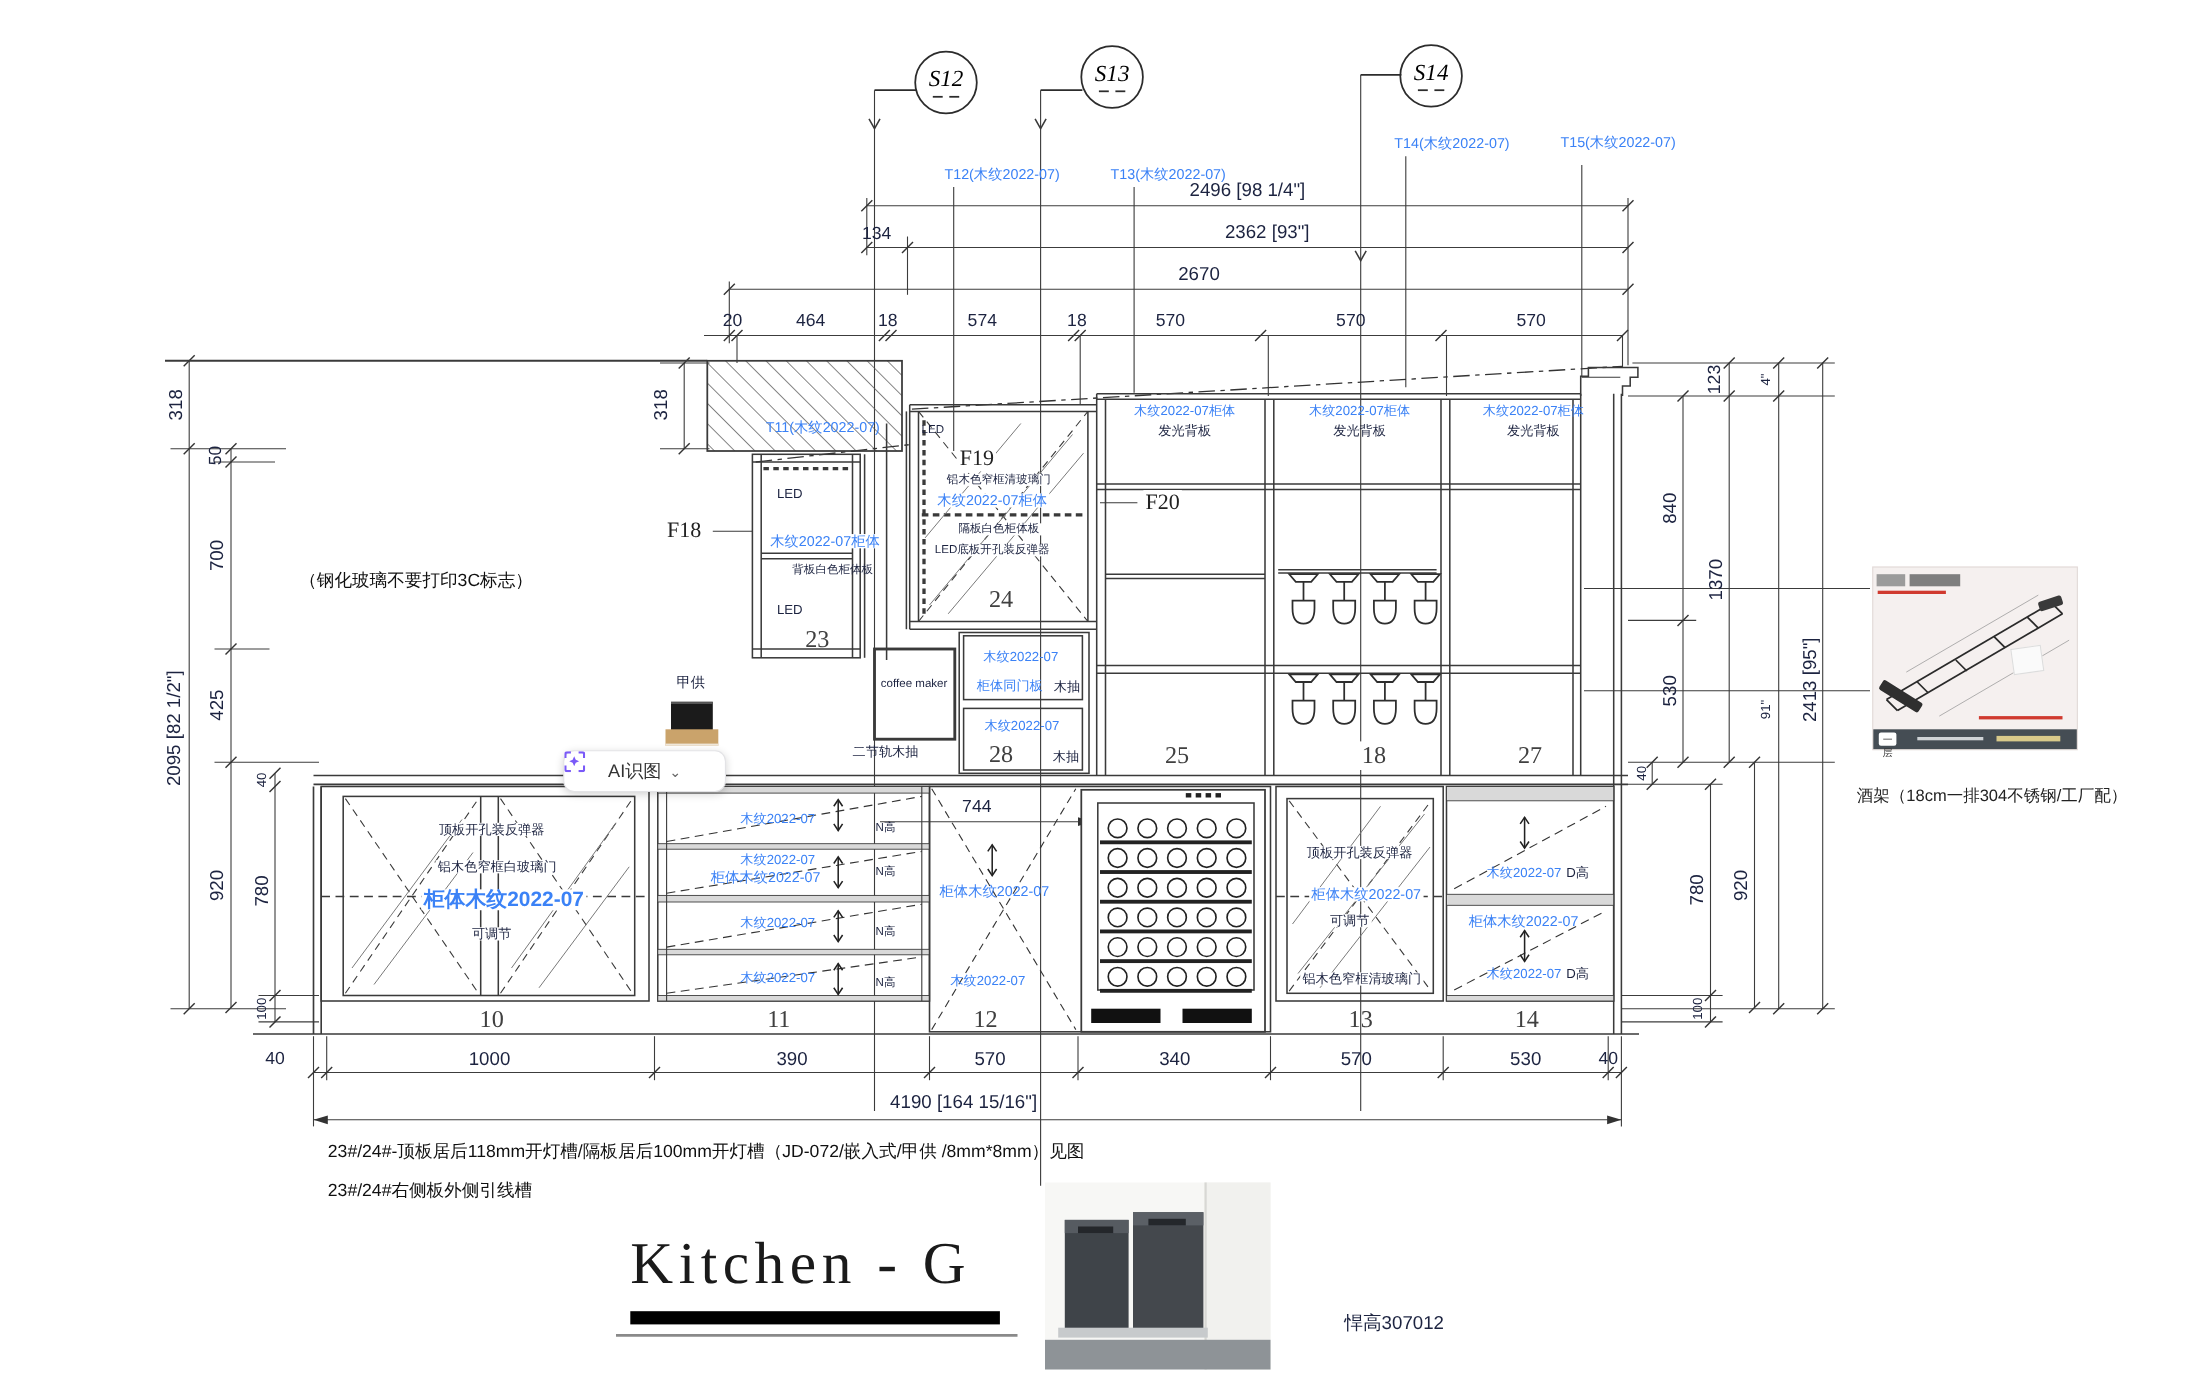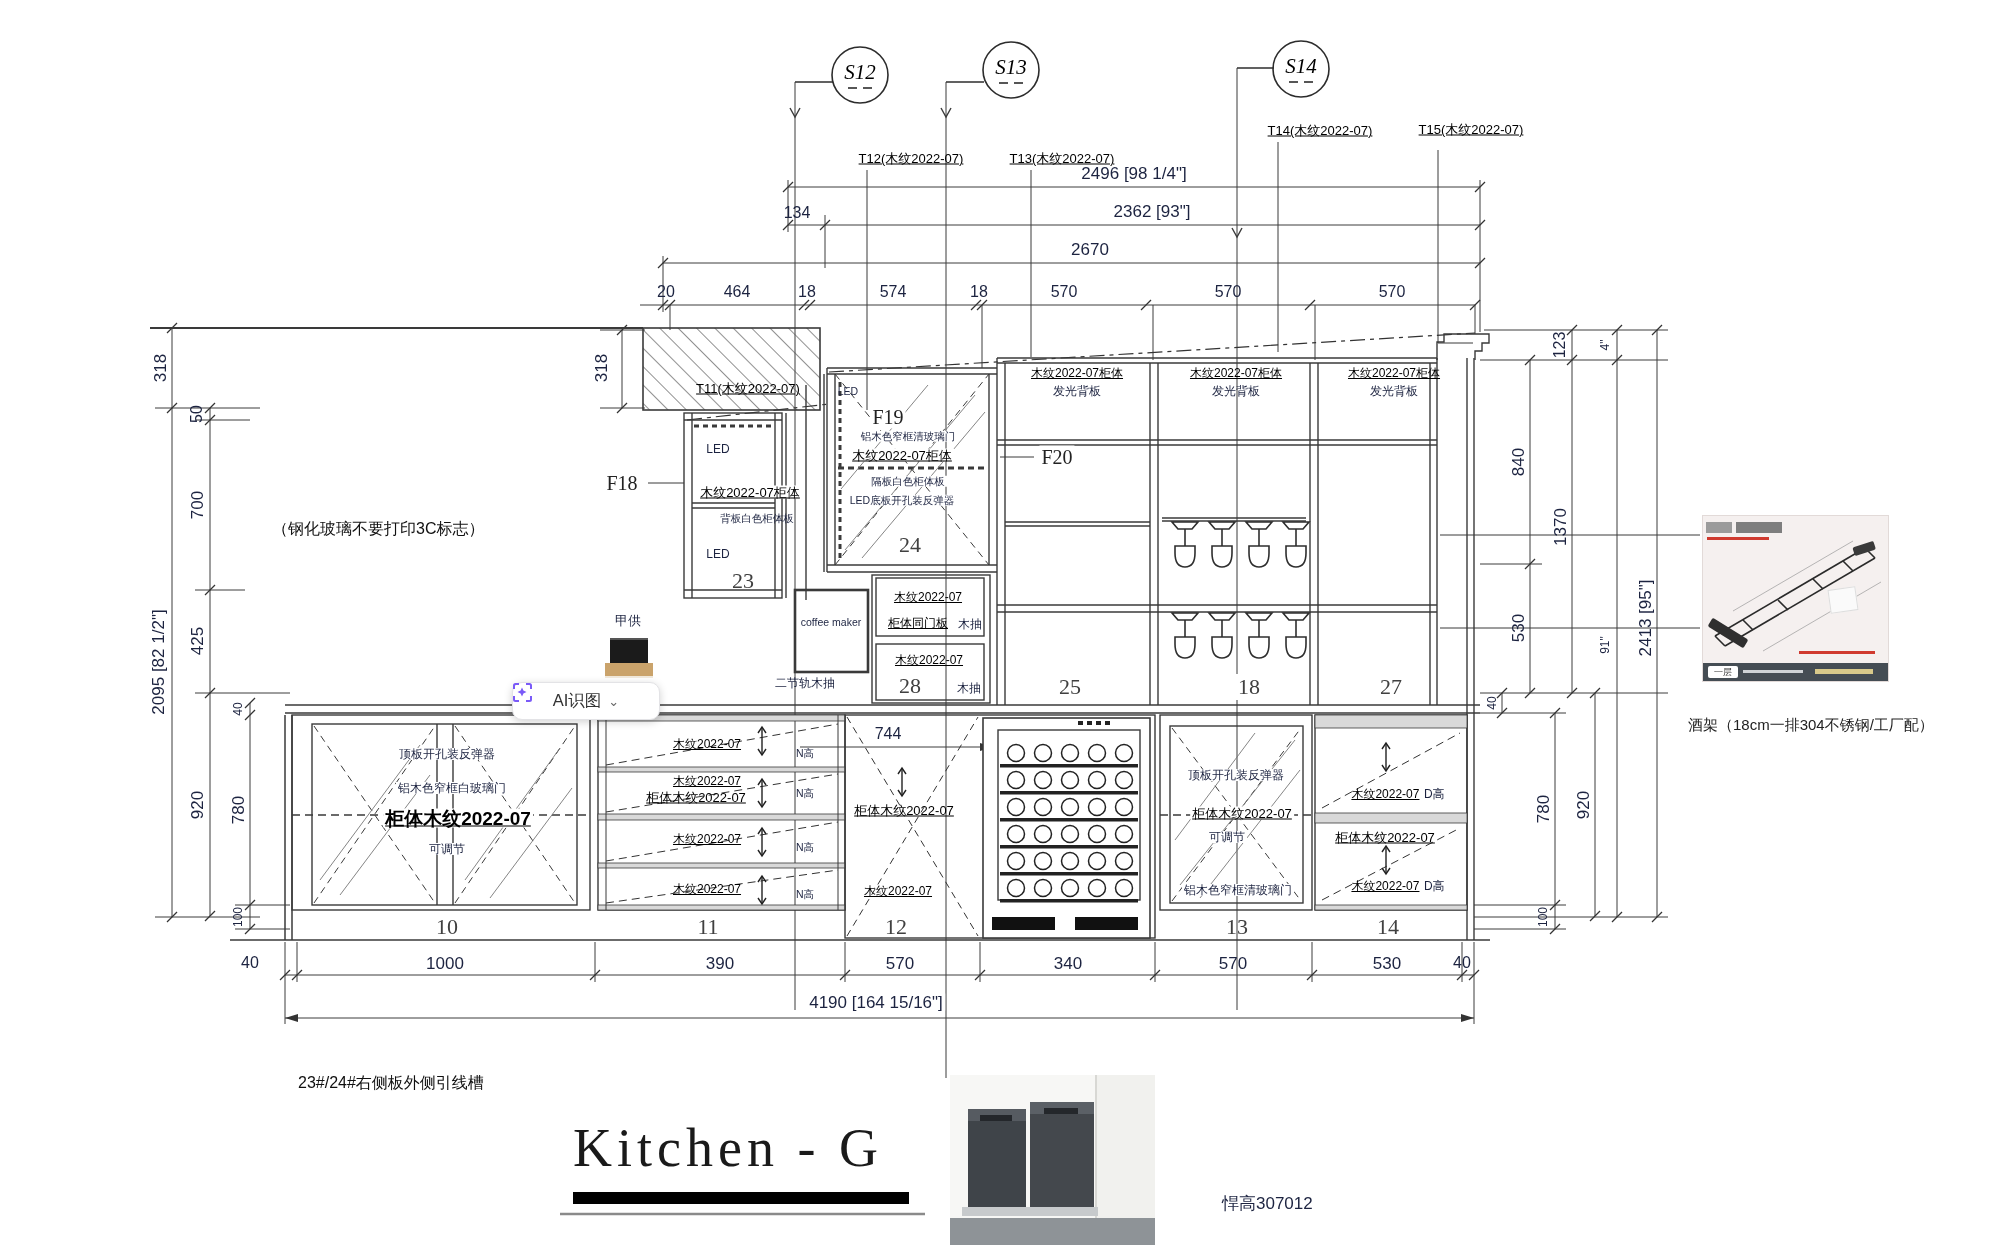--- a/index.html
+++ b/index.html
@@ -10,7 +10,7 @@
      transform:translate(-50%,-50%);}
   .lft{transform:translate(0,-50%);}
   .r{transform:translate(-50%,-50%) rotate(-90deg);}
-  .o{color:#000000;text-decoration:underline;}
+  .o{color:#3b82f6;}
   .xs{font-size:10.5px;} .sm{font-size:12px;} .md{font-size:13px;} .lg{font-size:17px;}
   .bigo{font-size:19px;font-weight:bold;}
   .num{font:22px "Liberation Serif",serif;color:#404040;}

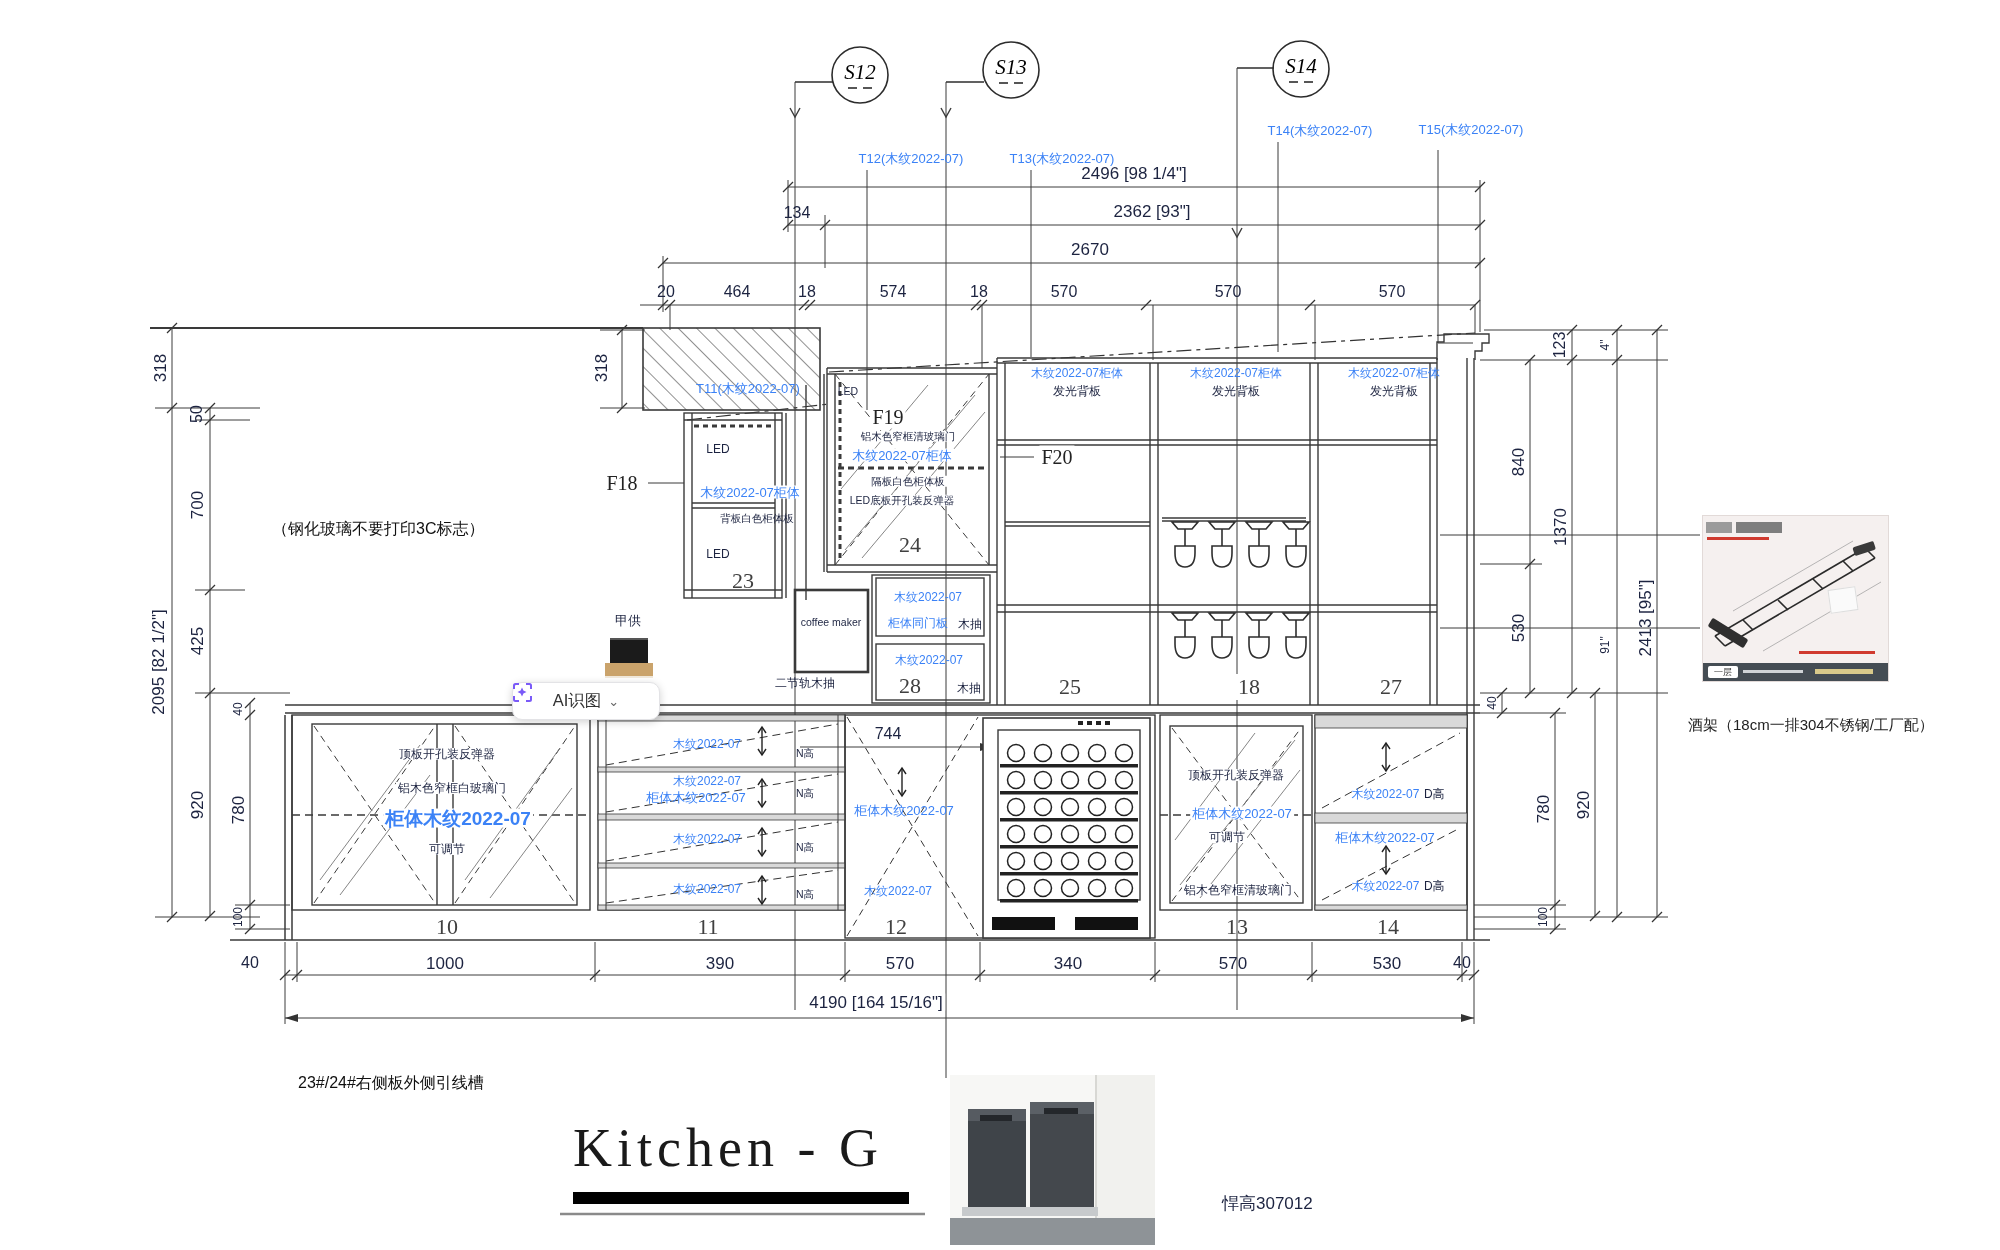--- a/index.html
+++ b/index.html
@@ -45,7 +45,7 @@
   #rack .red2{position:absolute;left:96px;top:135px;width:76px;height:3px;background:#d03a2f;}
   #rack .clear{position:absolute;left:126px;top:72px;width:26px;height:22px;background:#fafafa;border:1px solid #ddd;transform:rotate(-8deg);}
   #rack .bar{position:absolute;left:0;top:147px;width:185px;height:18px;background:#454d54;}
-  #rack .pill{position:absolute;left:5px;top:150px;width:30px;height:12px;background:#fff;border-radius:2px;
+  #rack .pill{position:absolute;left:5px;top:150px;width:16px;height:12px;background:#fff;border-radius:2px;
       font-size:9px;line-height:12px;text-align:center;color:#333;}
   #rack .wdash{position:absolute;left:40px;top:154px;width:60px;height:3px;background:#cfd3d6;}
   #rack .ydash{position:absolute;left:112px;top:153px;width:58px;height:5px;background:#d8c98a;}

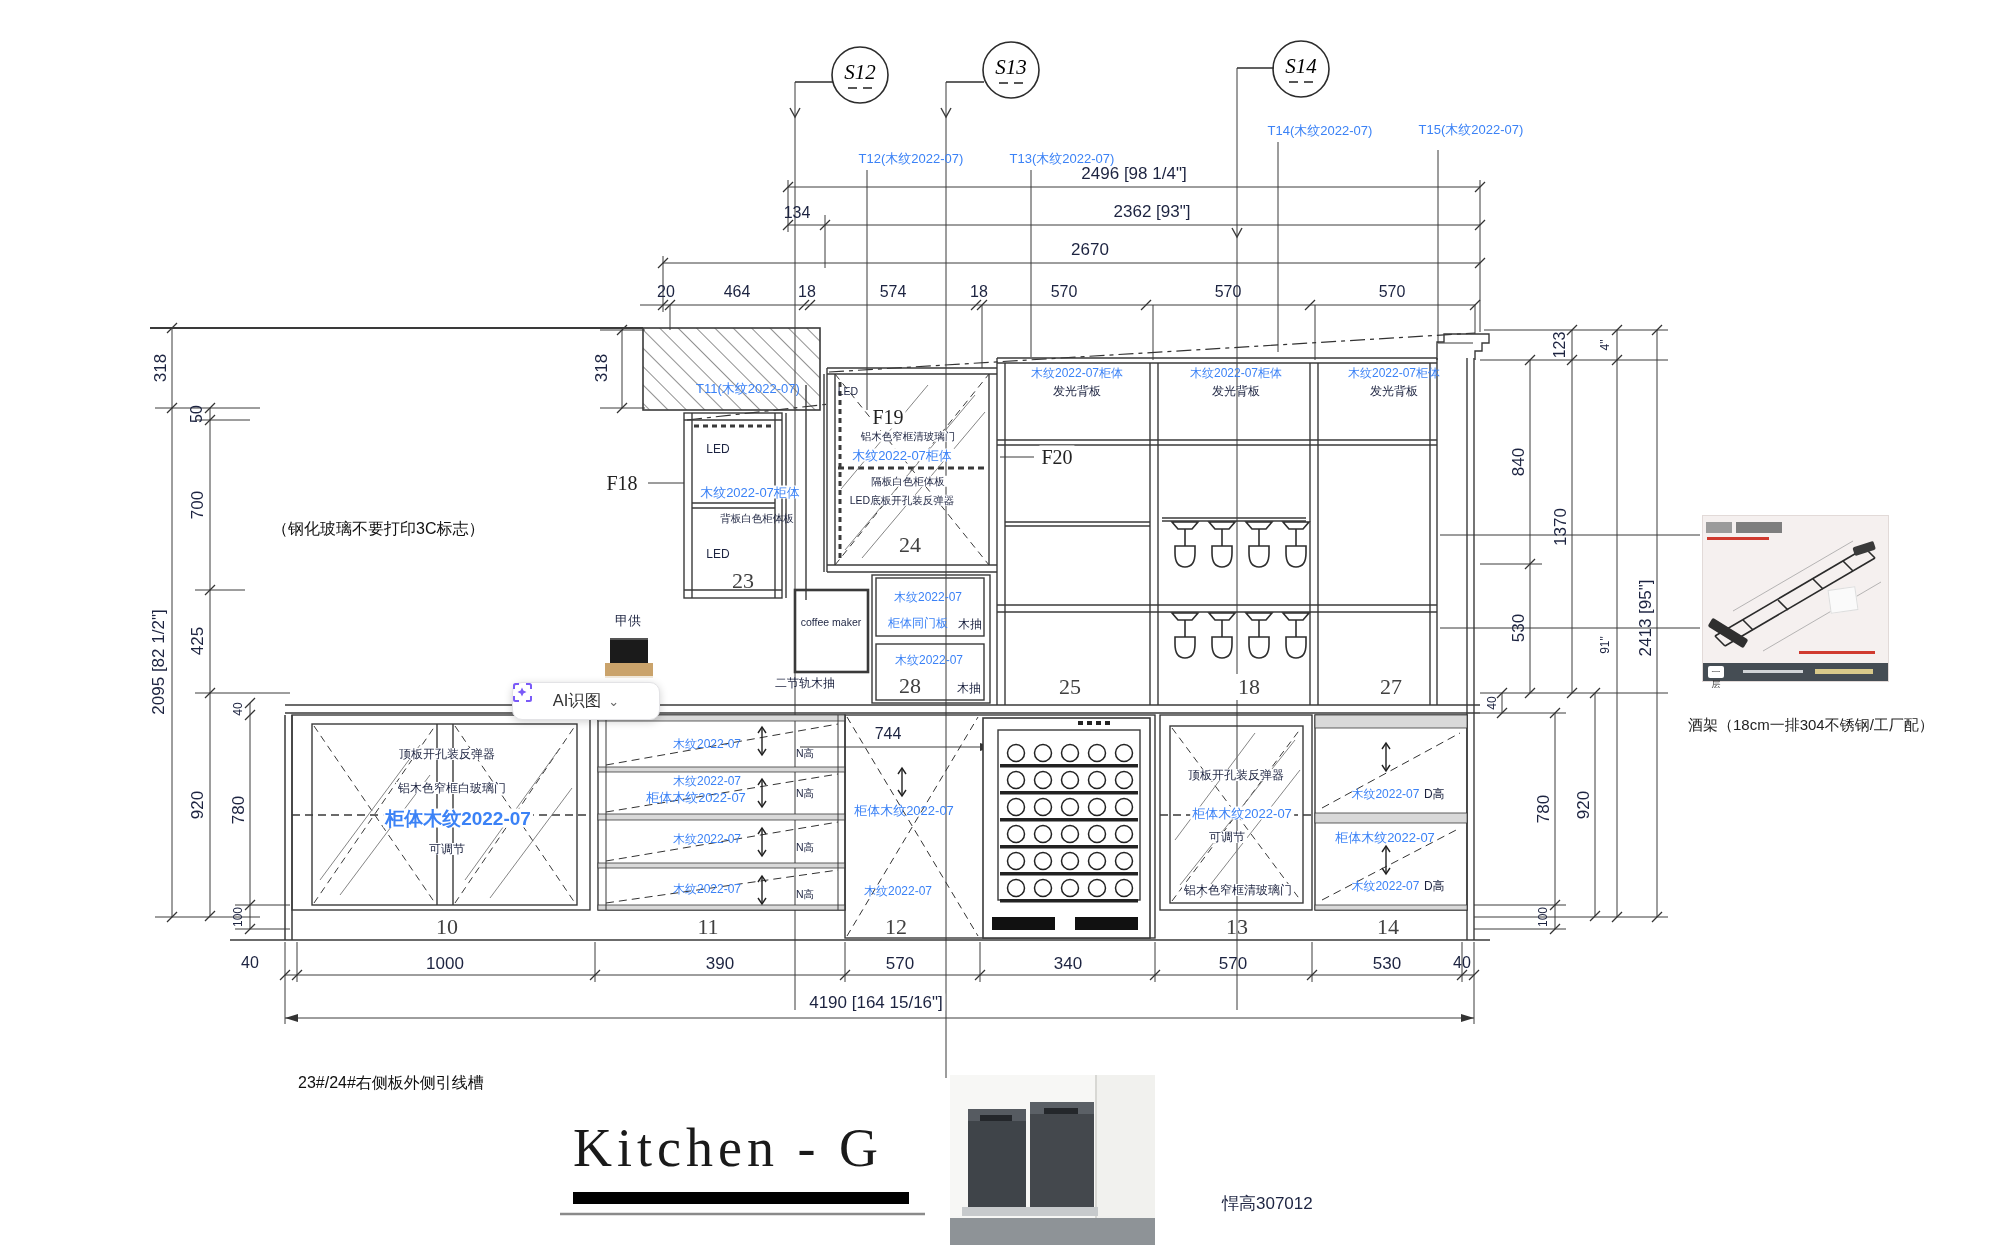--- a/index.html
+++ b/index.html
@@ -572,6 +572,7 @@
 <div class="t" style="left:1398px;top:885px"><span class="o sm">木纹2022-07</span> <span class="sm">D高</span></div>
 <div class="t num" style="left:1388px;top:927px">14</div>
 
+<div class="t note lft" style="left:298px;top:1048px">23#/24#-顶板居后118mm开灯槽/隔板居后100mm开灯槽（JD-072/嵌入式/甲供 /8mm*8mm）见图</div>
 <div class="t note lft" style="left:298px;top:1083px">23#/24#右侧板外侧引线槽</div>
 
 <div class="t title lft" style="left:573px;top:1148px">Kitchen - G</div>

